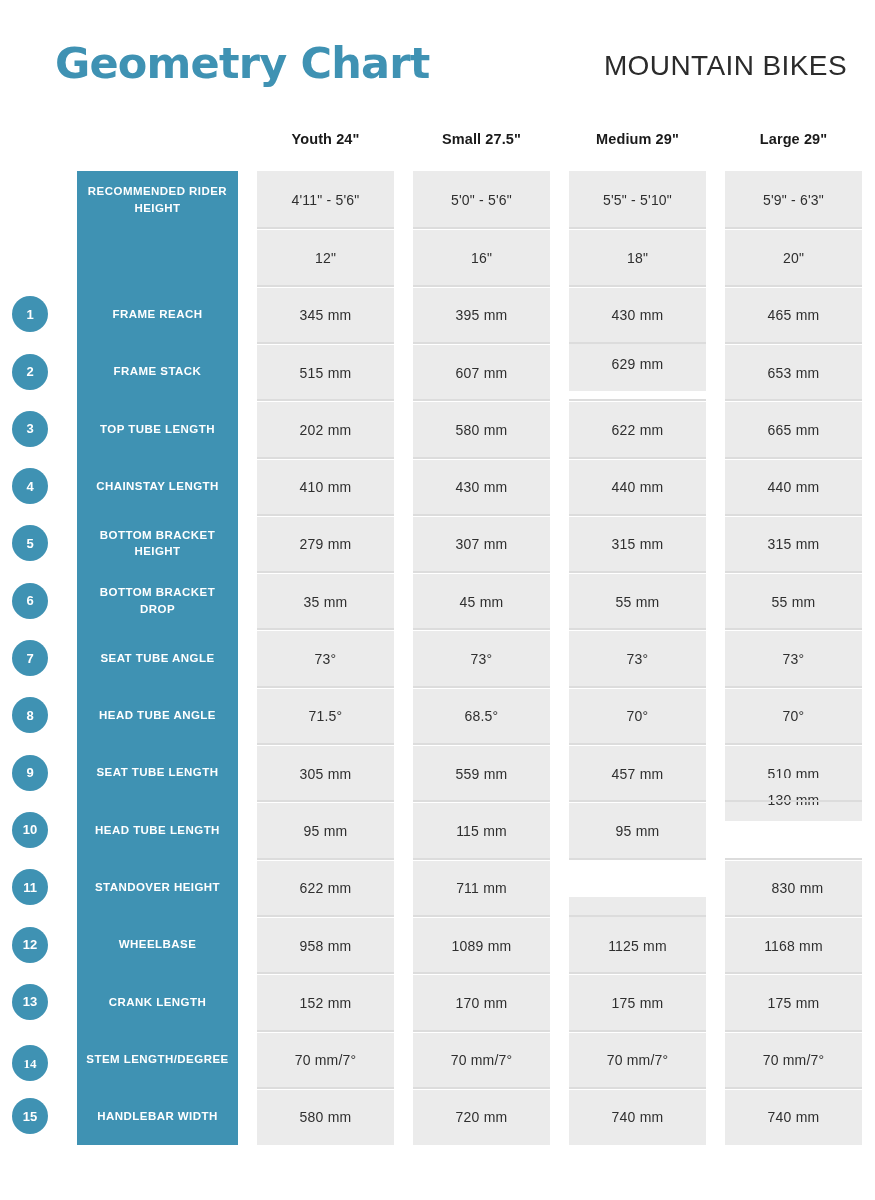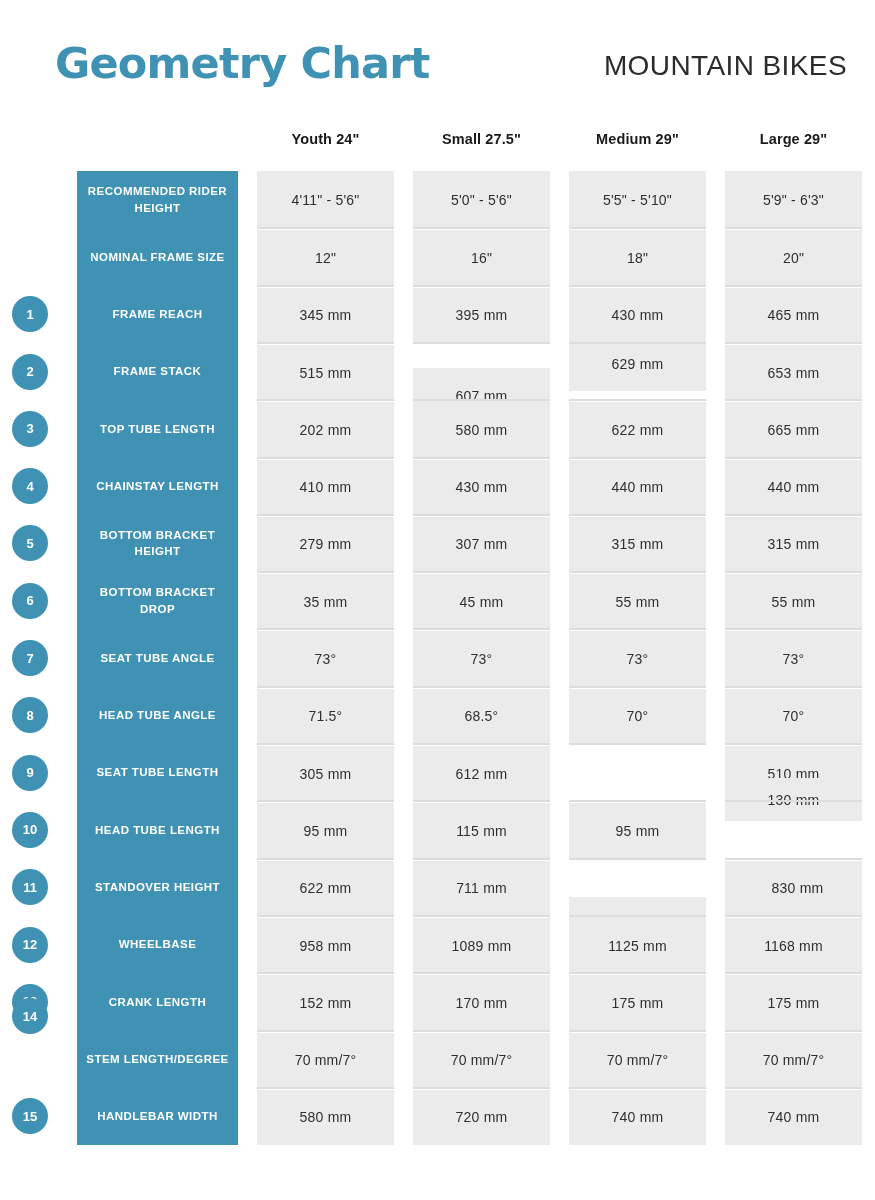--- a/index.html
+++ b/index.html
@@ -198,7 +198,6 @@
       </div>
     <div class="label-col" id="label-col">
         <div class="row-label" style="top: 0px; height: 57.3px;">RECOMMENDED RIDER HEIGHT</div>
-        <div class="row-label" style="top: 57.3px; height: 57.3px;">NOMINAL FRAME SIZE</div>
         <div class="row-label" style="top: 114.6px; height: 57.3px;">FRAME REACH</div>
         <div class="row-label" style="top: 171.9px; height: 57.3px;">FRAME STACK</div>
         <div class="row-label" style="top: 229.2px; height: 57.3px;">TOP TUBE LENGTH</div>

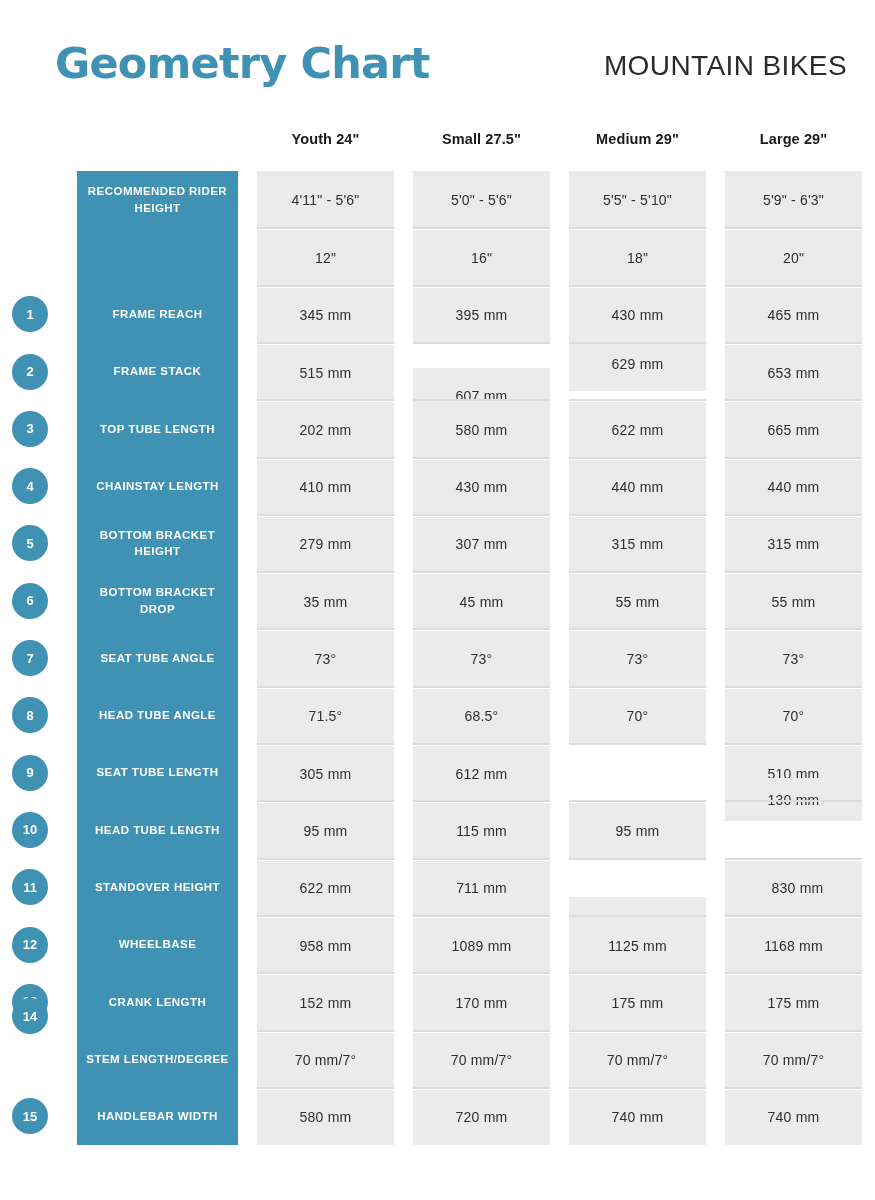--- a/index.html
+++ b/index.html
@@ -256,7 +256,7 @@
           <div class="cell-sep" style="top: 56.3px;"></div>
           <div class="cell" style="top: 116.6px; height: 55.3px;">395 mm</div>
           <div class="cell-sep" style="top: 113.6px;"></div>
-          <div class="cell" style="top: 173.9px; height: 55.3px; margin-top: 23px;">607 mm</div>
+          <div class="cell" style="top: 173.9px; height: 55.3px;">607 mm</div>
           <div class="cell-sep" style="top: 170.9px;"></div>
           <div class="cell" style="top: 231.2px; height: 55.3px;">580 mm</div>
           <div class="cell-sep" style="top: 228.2px;"></div>

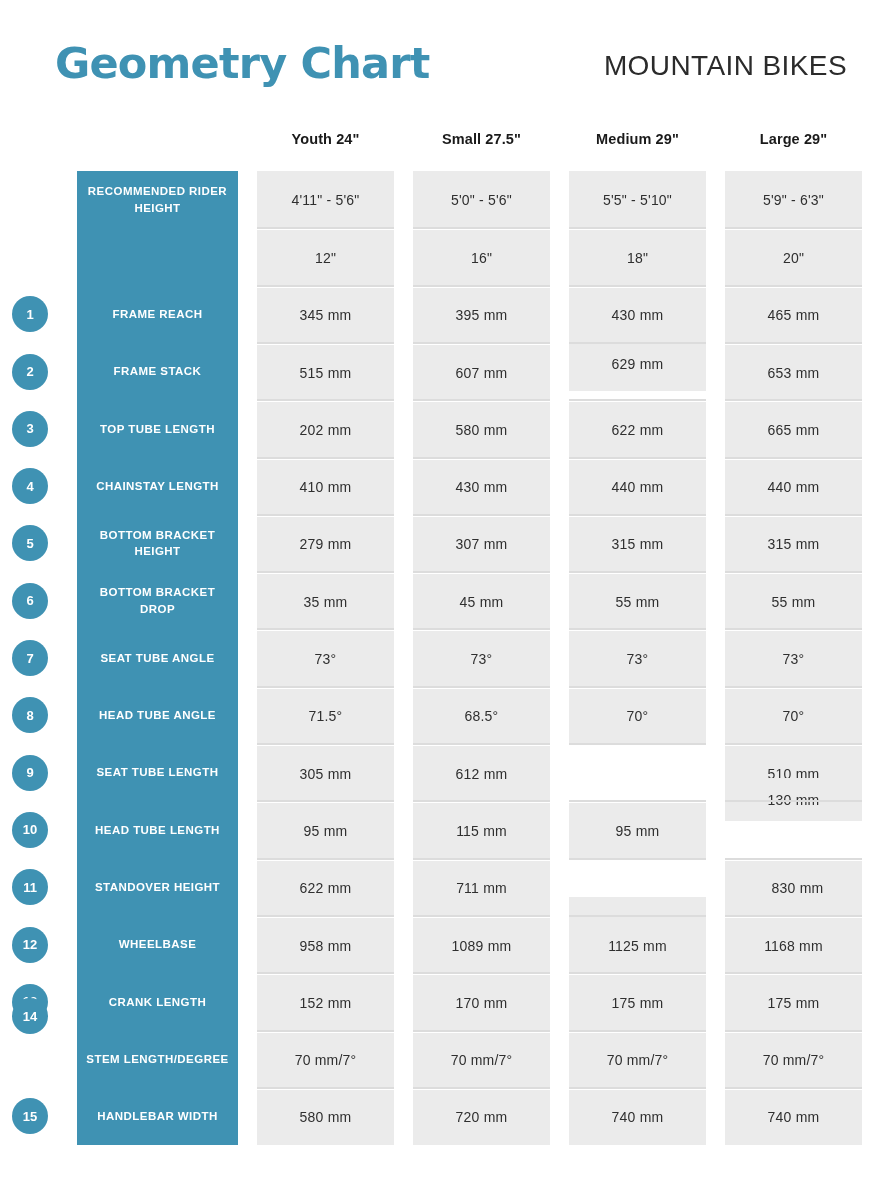--- a/index.html
+++ b/index.html
@@ -270,7 +270,7 @@
           <div class="cell-sep" style="top: 457.4px;"></div>
           <div class="cell" style="top: 517.7px; height: 55.3px;">68.5°</div>
           <div class="cell-sep" style="top: 514.7px;"></div>
-          <div class="cell" style="top: 575px; height: 55.3px;">612 mm</div>
+          <div class="cell" style="top: 575px; height: 55.3px;">559 mm</div>
           <div class="cell-sep" style="top: 572px;"></div>
           <div class="cell" style="top: 632.3px; height: 55.3px;">115 mm</div>
           <div class="cell-sep" style="top: 629.3px;"></div>

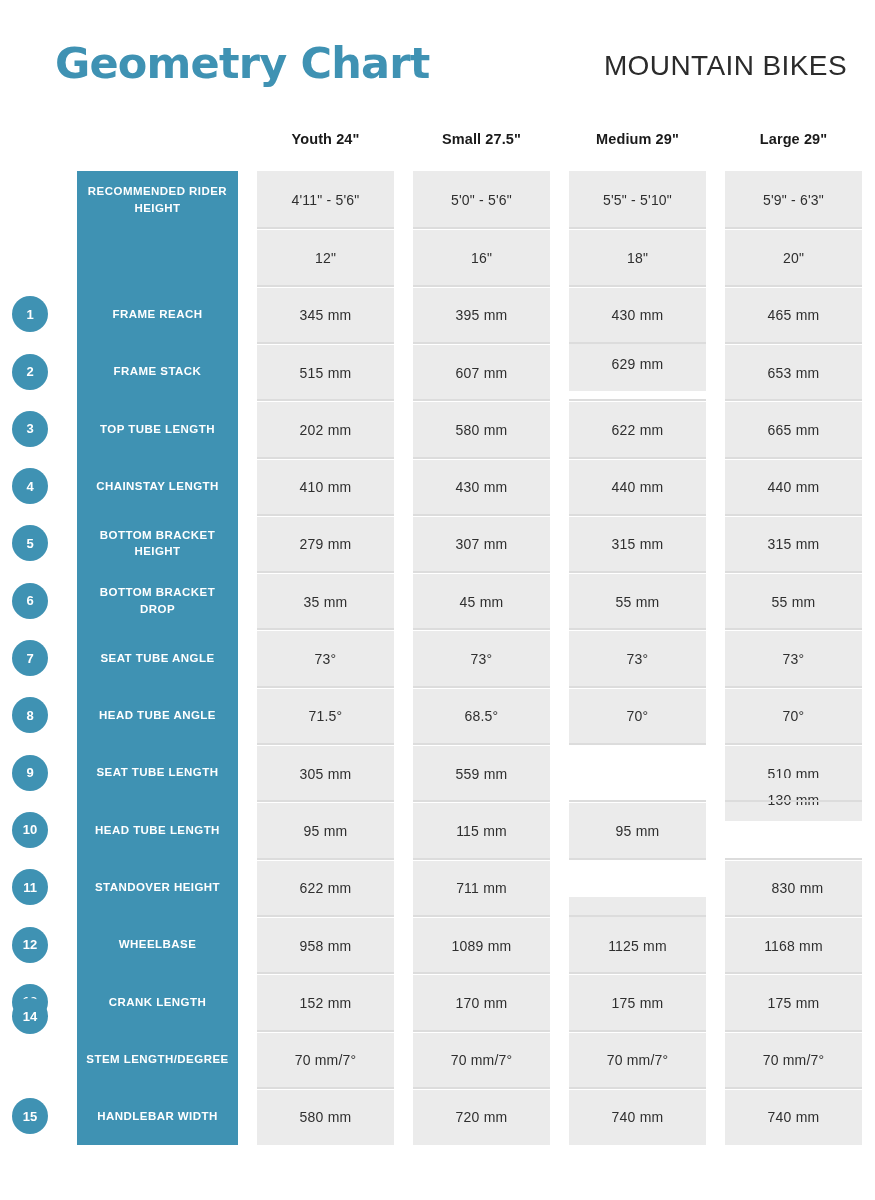--- a/index.html
+++ b/index.html
@@ -305,6 +305,7 @@
           <div class="cell-sep" style="top: 457.4px;"></div>
           <div class="cell" style="top: 517.7px; height: 55.3px;">70°</div>
           <div class="cell-sep" style="top: 514.7px;"></div>
+          <div class="cell" style="top: 575px; height: 55.3px;">457 mm</div>
           <div class="cell-sep" style="top: 572px;"></div>
           <div class="cell" style="top: 632.3px; height: 55.3px;">95 mm</div>
           <div class="cell-sep" style="top: 629.3px;"></div>

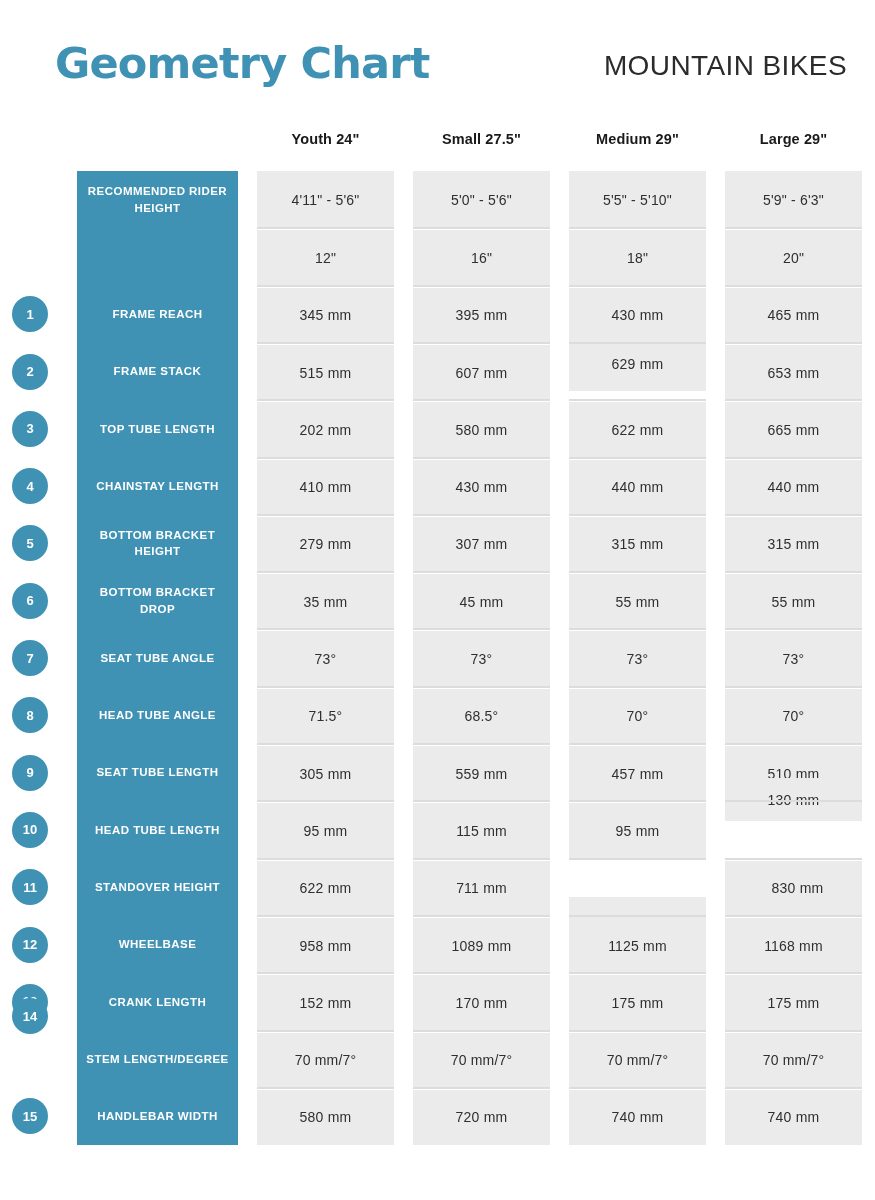--- a/index.html
+++ b/index.html
@@ -193,7 +193,7 @@
         <div class="badge" style="top: 698.25px;">11</div>
         <div class="badge" style="top: 755.55px;">12</div>
         <div class="badge" style="top: 812.85px;">13</div>
-        <div class="badge" style="top: 827px;">14</div>
+        <div class="badge" style="top: 874px; font-family: Liberation Serif, serif;">14</div>
         <div class="badge" style="top: 927.45px;">15</div>
       </div>
     <div class="label-col" id="label-col">

